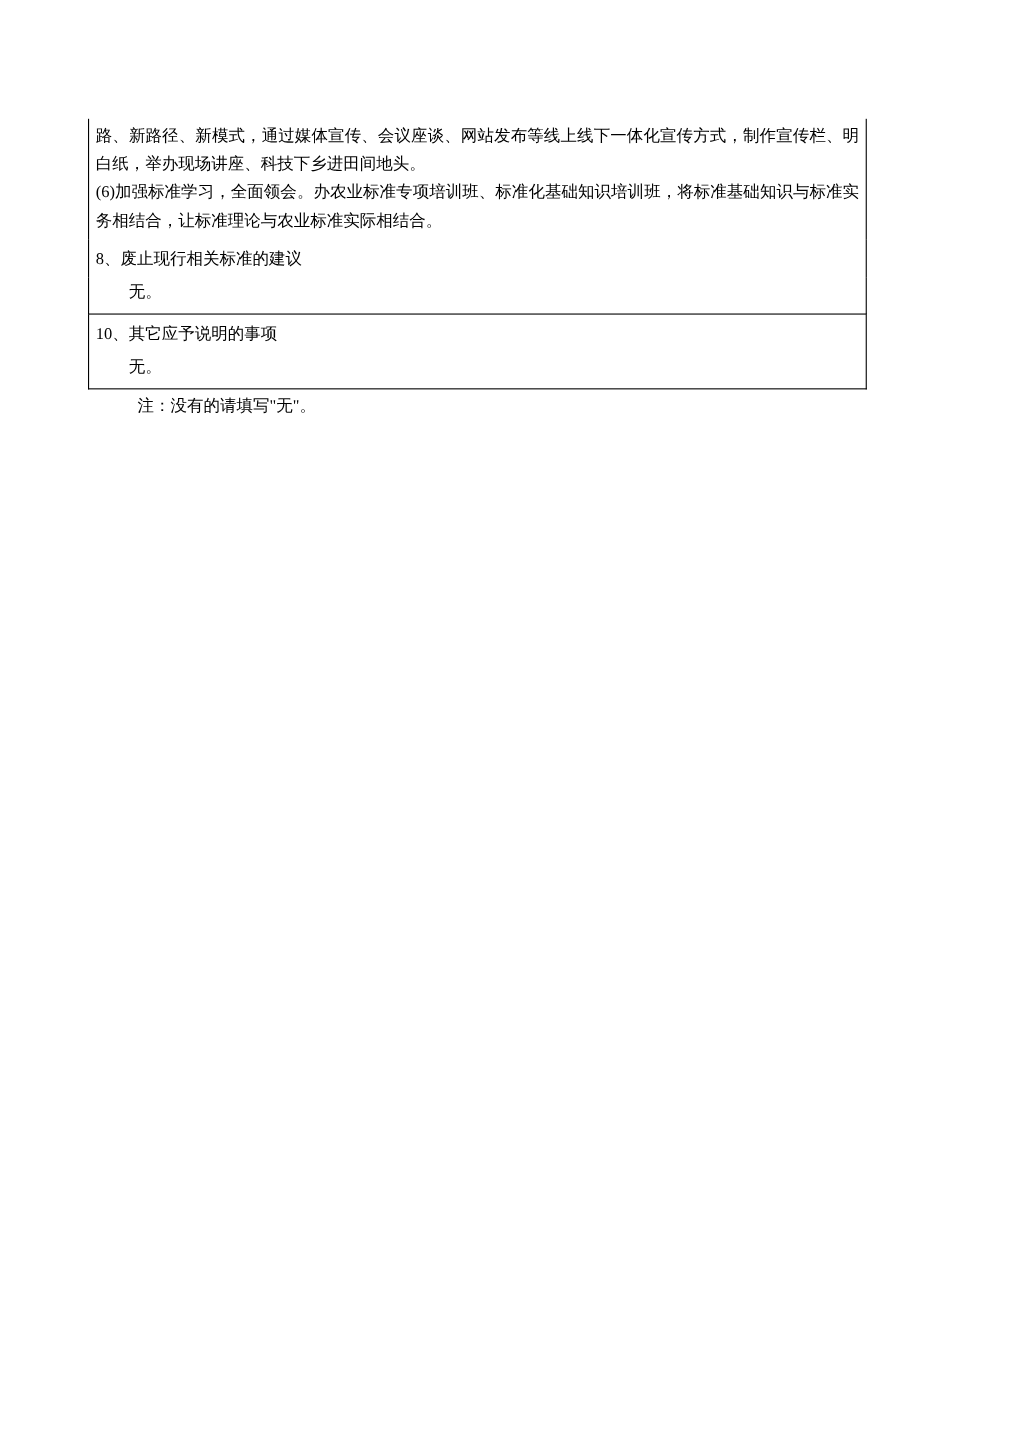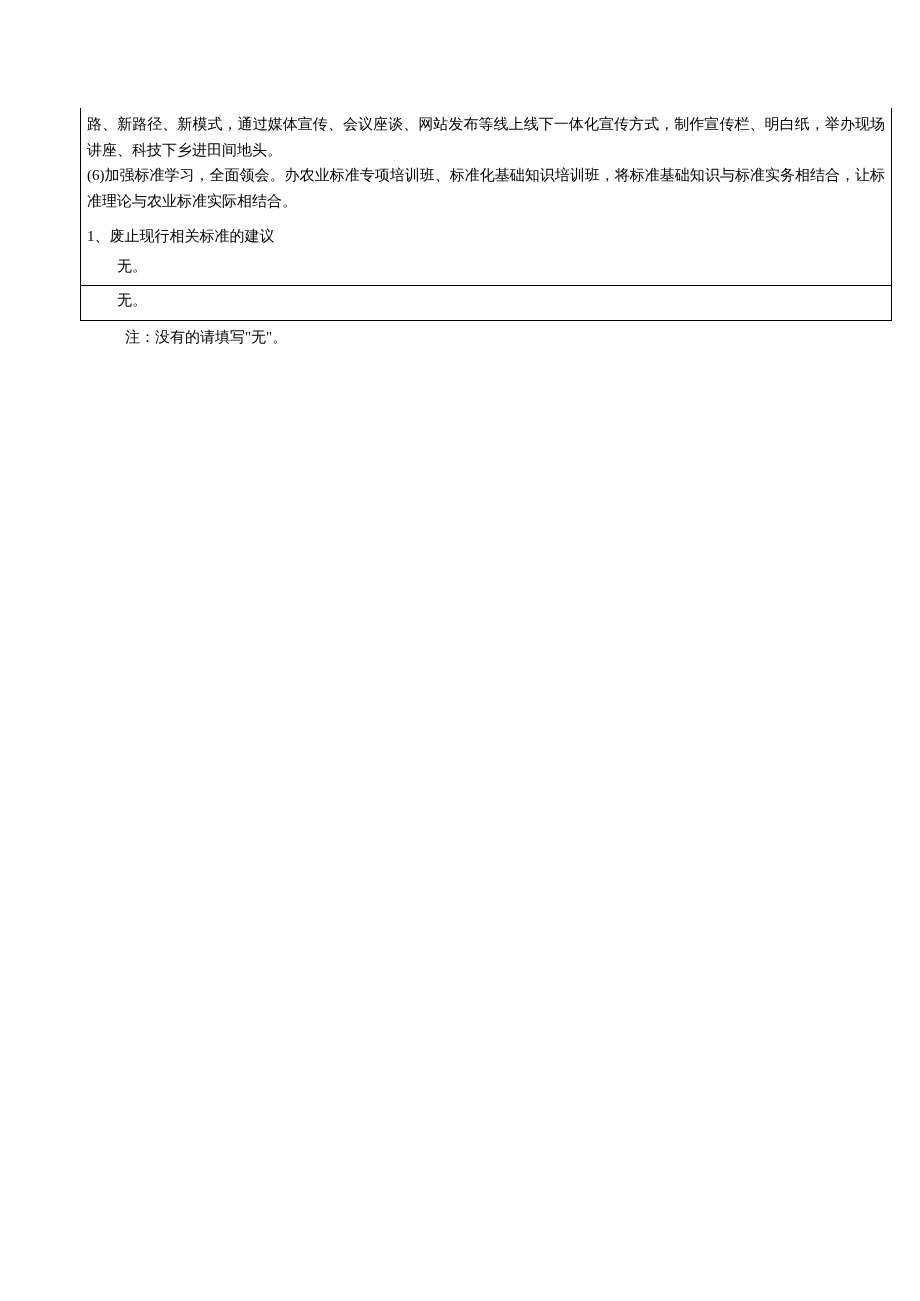--- a/index.html
+++ b/index.html
@@ -22,7 +22,7 @@
     border-collapse: collapse;
     margin-left: 80px;
     margin-top: 108px;
-    width: 812px;
+    width: 708px;
   }
   table.doc-table td {
     border-left: 1px solid #000;

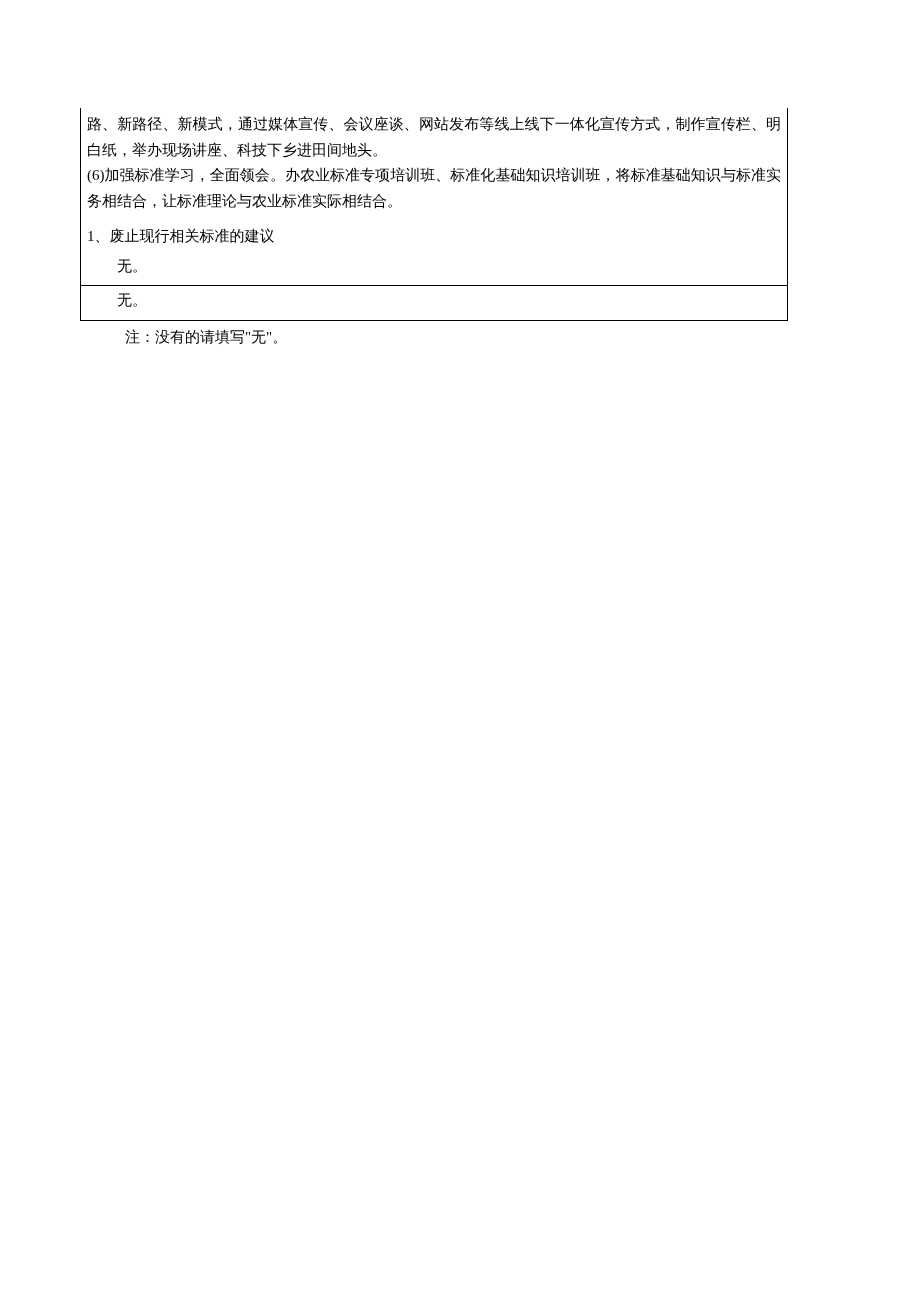--- a/index.html
+++ b/index.html
@@ -73,7 +73,7 @@
     </tr>
     <tr class="heading-row">
       <td>
-        <span>1、废止现行相关标准的建议</span>
+        <span>8、废止现行相关标准的建议</span>
       </td>
     </tr>
     <tr class="answer-row">

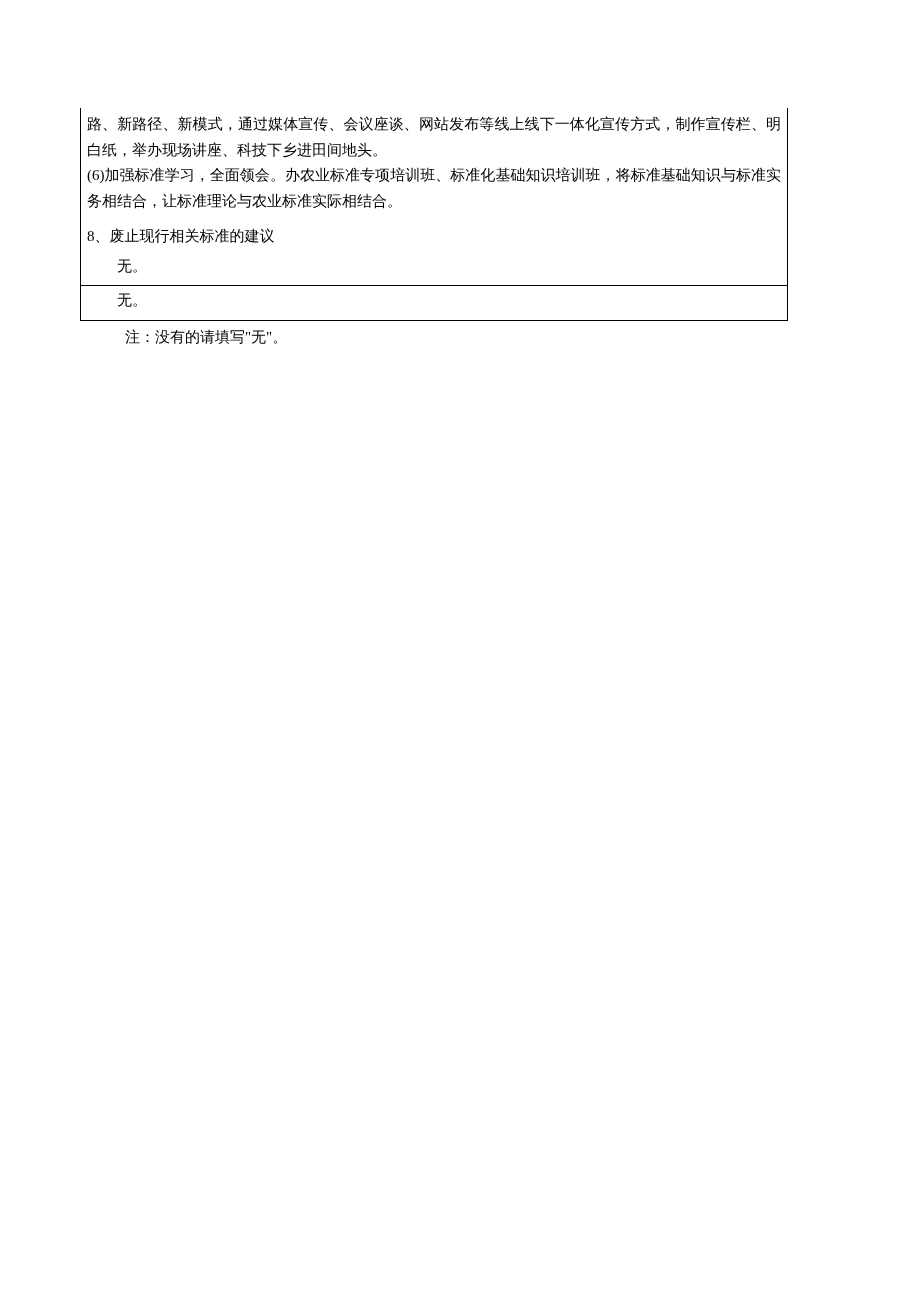--- a/index.html
+++ b/index.html
@@ -81,6 +81,11 @@
         <span class="indent"></span><span>无。</span>
       </td>
     </tr>
+    <tr class="heading-row">
+      <td>
+        <span>10、其它应予说明的事项</span>
+      </td>
+    </tr>
     <tr class="answer-row">
       <td>
         <span class="indent"></span><span>无。</span>

